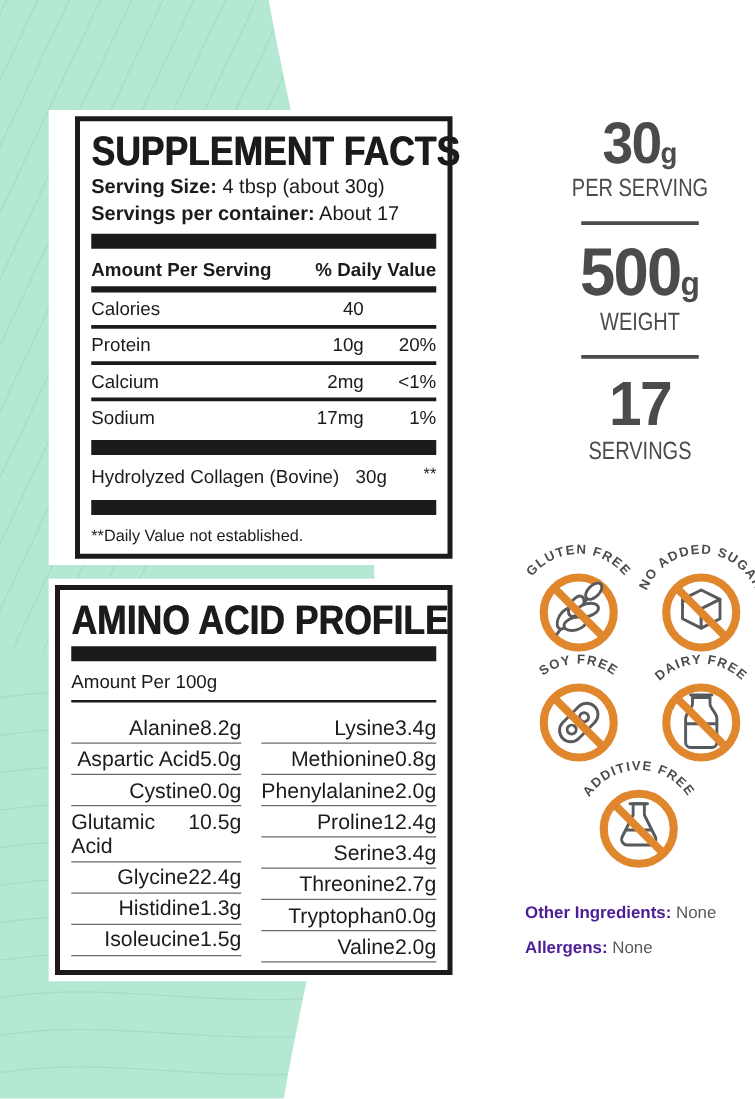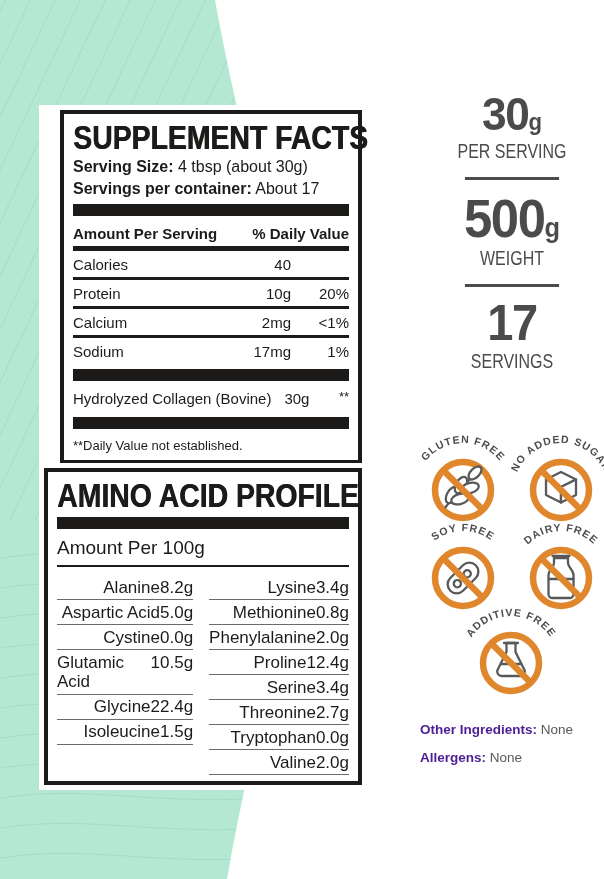--- a/index.html
+++ b/index.html
@@ -10,7 +10,7 @@
   
   .panel{position:absolute;left:39px;width:328px;background:#fff;padding:5px;box-sizing:border-box;}
   .panel-inner{border:4px solid #1d1b19;background:#fff;padding:7px 9px 6px;}
-  #panel-supplement{top:105px;padding-left:21px;}
+  #panel-supplement{top:88px;padding-left:21px;}
   #panel-amino{top:463px;}
 
   .label-title{margin:0 0 3px;font-size:33px;line-height:1.0;font-weight:bold;white-space:nowrap;

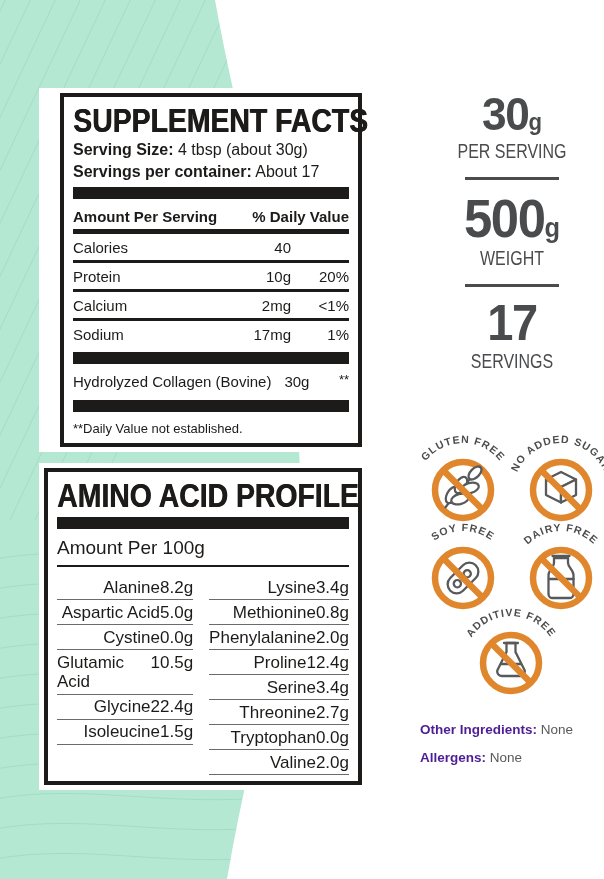--- a/index.html
+++ b/index.html
@@ -31,7 +31,7 @@
   .collagen-row .dv{margin-left:auto;font-size:13px;position:relative;top:-3px;}
   .footnote{font-size:13px;padding:6px 0 1px;}
 
-  .amino-sub{font-size:19px;margin-top:8px;padding-bottom:6px;border-bottom:2px solid #1d1b19;}
+  .amino-sub{font-size:15px;margin-top:8px;padding-bottom:6px;border-bottom:2px solid #1d1b19;}
   .amino-cols{display:flex;gap:16px;margin-top:8px;}
   .amino-col{flex:1;}
   .amino-row{display:flex;justify-content:flex-end;font-size:17px;line-height:1.15;

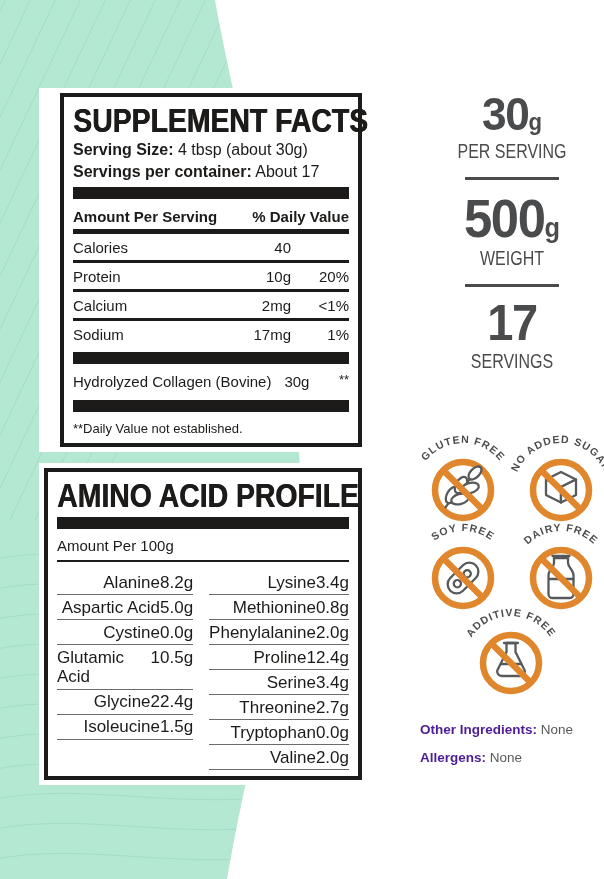--- a/index.html
+++ b/index.html
@@ -176,6 +176,10 @@
               <span>22.4g</span>
             </div>
             <div class="amino-row">
+              <span>Histidine</span>
+              <span>1.3g</span>
+            </div>
+            <div class="amino-row">
               <span>Isoleucine</span>
               <span>1.5g</span>
             </div>

